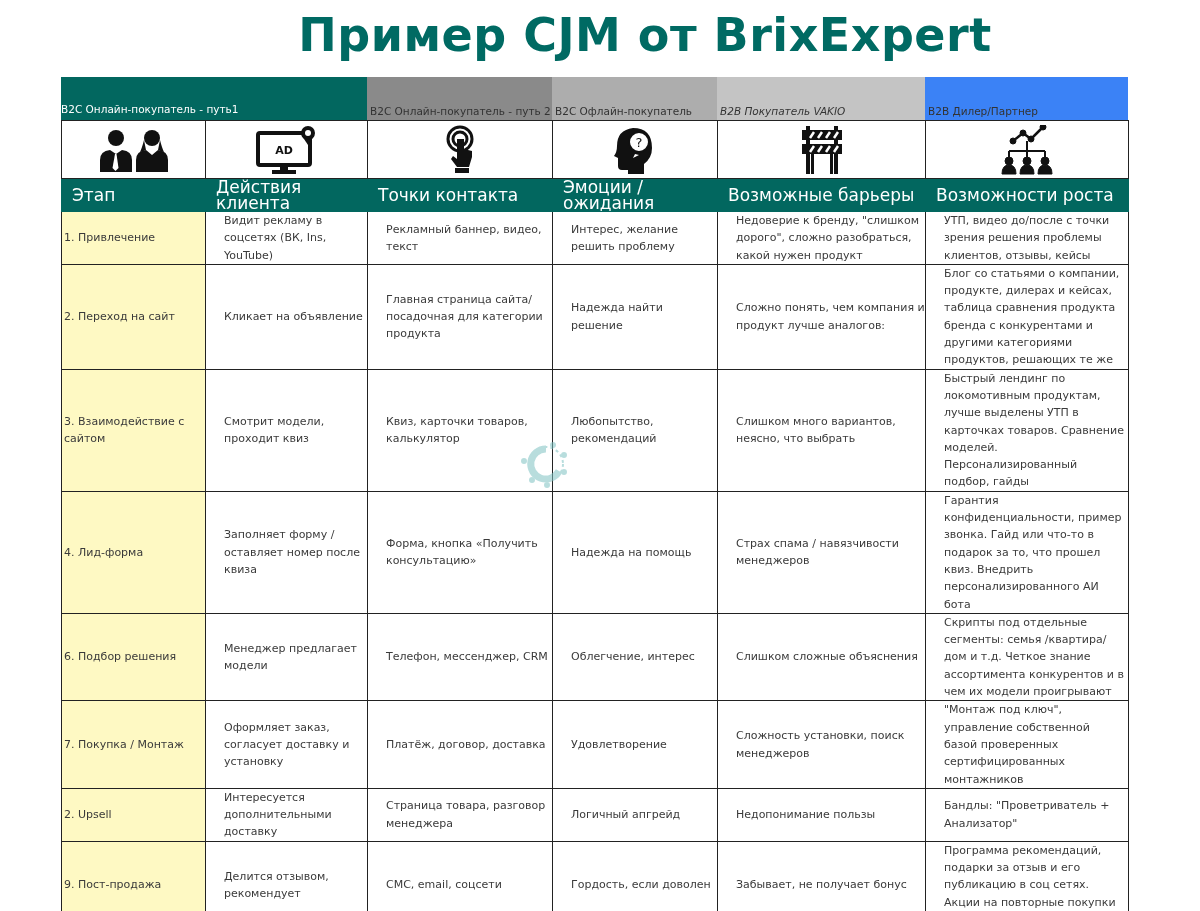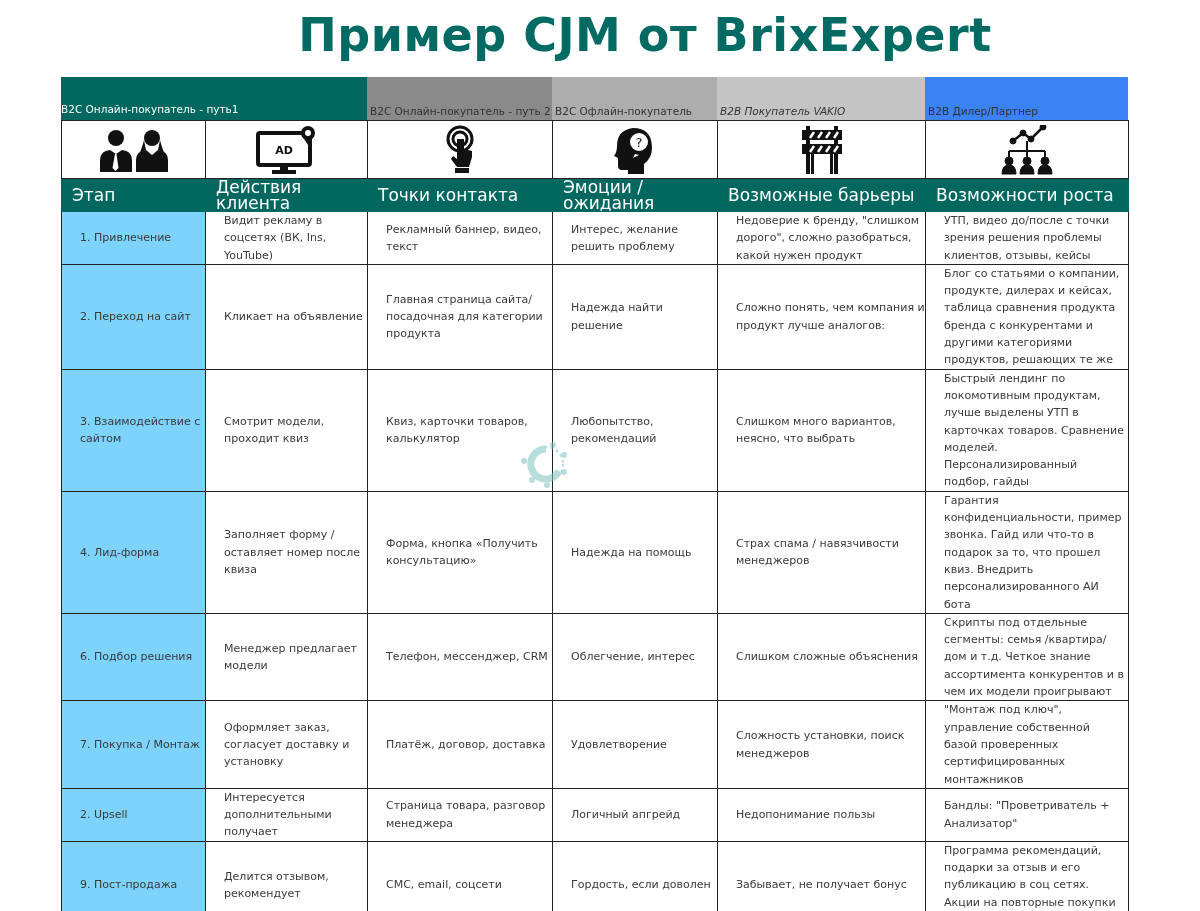--- a/index.html
+++ b/index.html
@@ -13,7 +13,7 @@
   table.cjm td { border:1.5px solid #222; font-size:11px; line-height:17.3px; color:#3a3a3a; padding:0 0 0 18px; vertical-align:middle; overflow:hidden; }
   table.cjm tr.icons td { height:57px; text-align:center; padding:0; }
   table.cjm tr.head td { background:#02675f; color:#fff; height:16px; font-size:17px; padding-left:10px; line-height:16px; border-color:#02675f; }
-  table.cjm td.stage { background:#7dd3fc; padding-left:18px;margin-left:8px; }
+  table.cjm td.stage { background:#fef9c3; padding-left:2px;margin-left:8px; }
   table.cjm td.last { padding-left:18px; padding-right:4px; }
   .icon svg { display:block; margin:0 auto; }
   .watermark { position:absolute; left:518px; top:436px; width:56px; height:56px; opacity:0.55; }

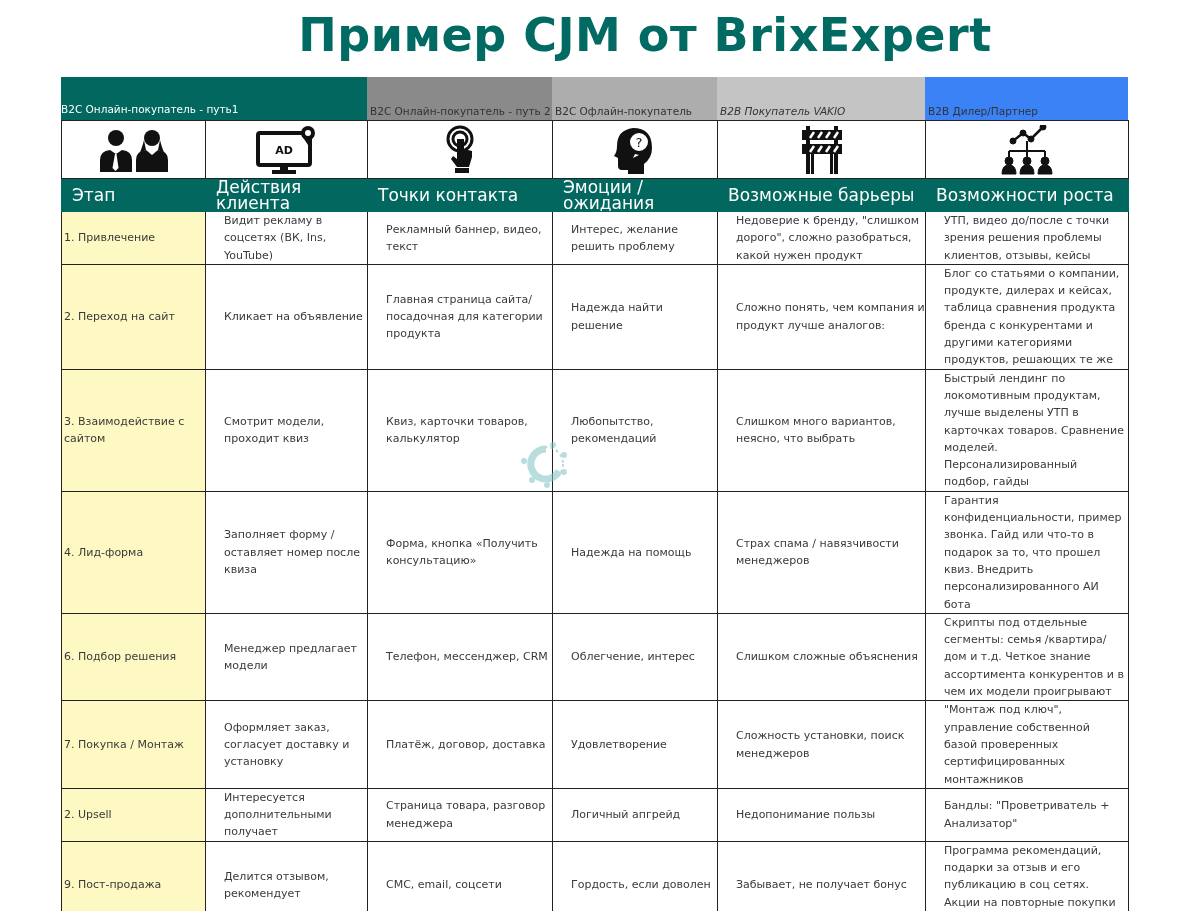--- a/index.html
+++ b/index.html
@@ -183,7 +183,7 @@
   </tr>
   <tr style="height:49px">
     <td class="stage">2. Upsell</td>
-    <td>Интересуется дополнительными получает</td>
+    <td>Интересуется дополнительными доставку</td>
     <td>Страница товара, разговор менеджера</td>
     <td>Логичный апгрейд</td>
     <td>Недопонимание пользы</td>

